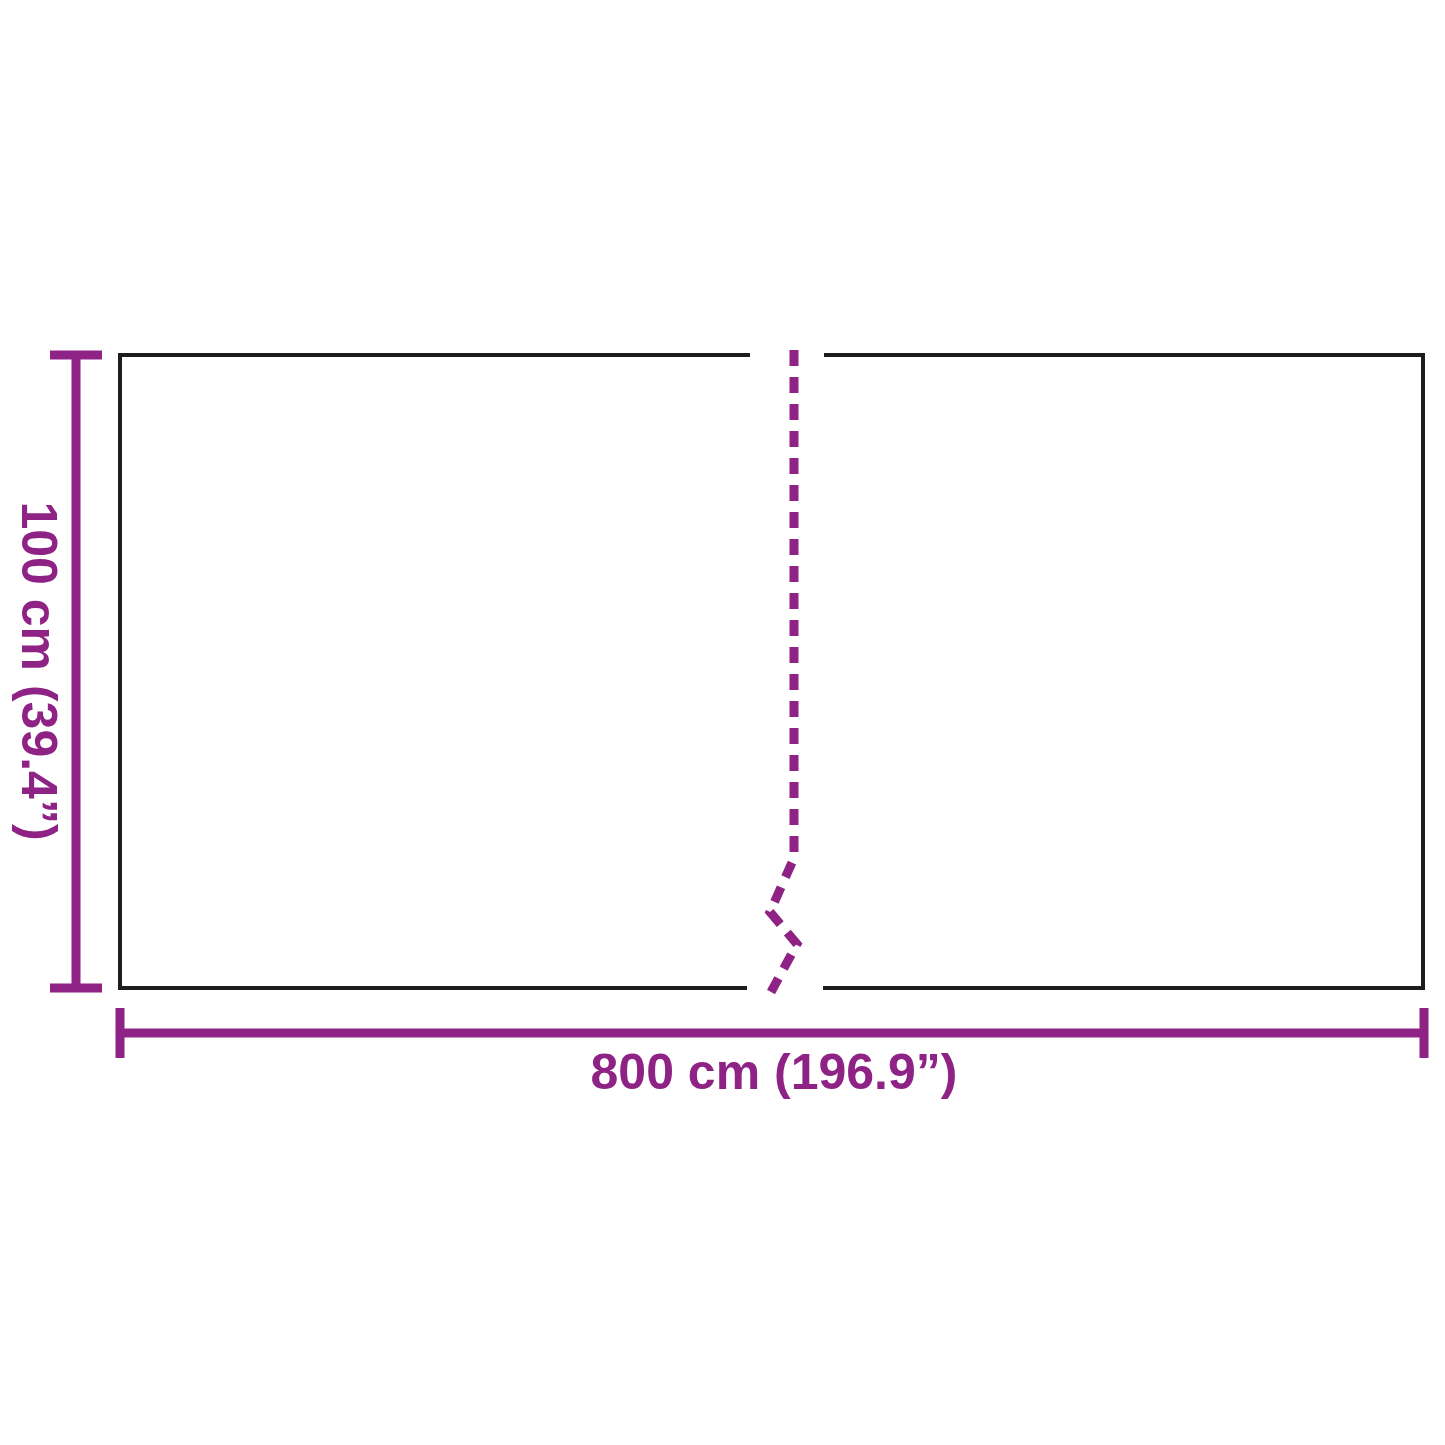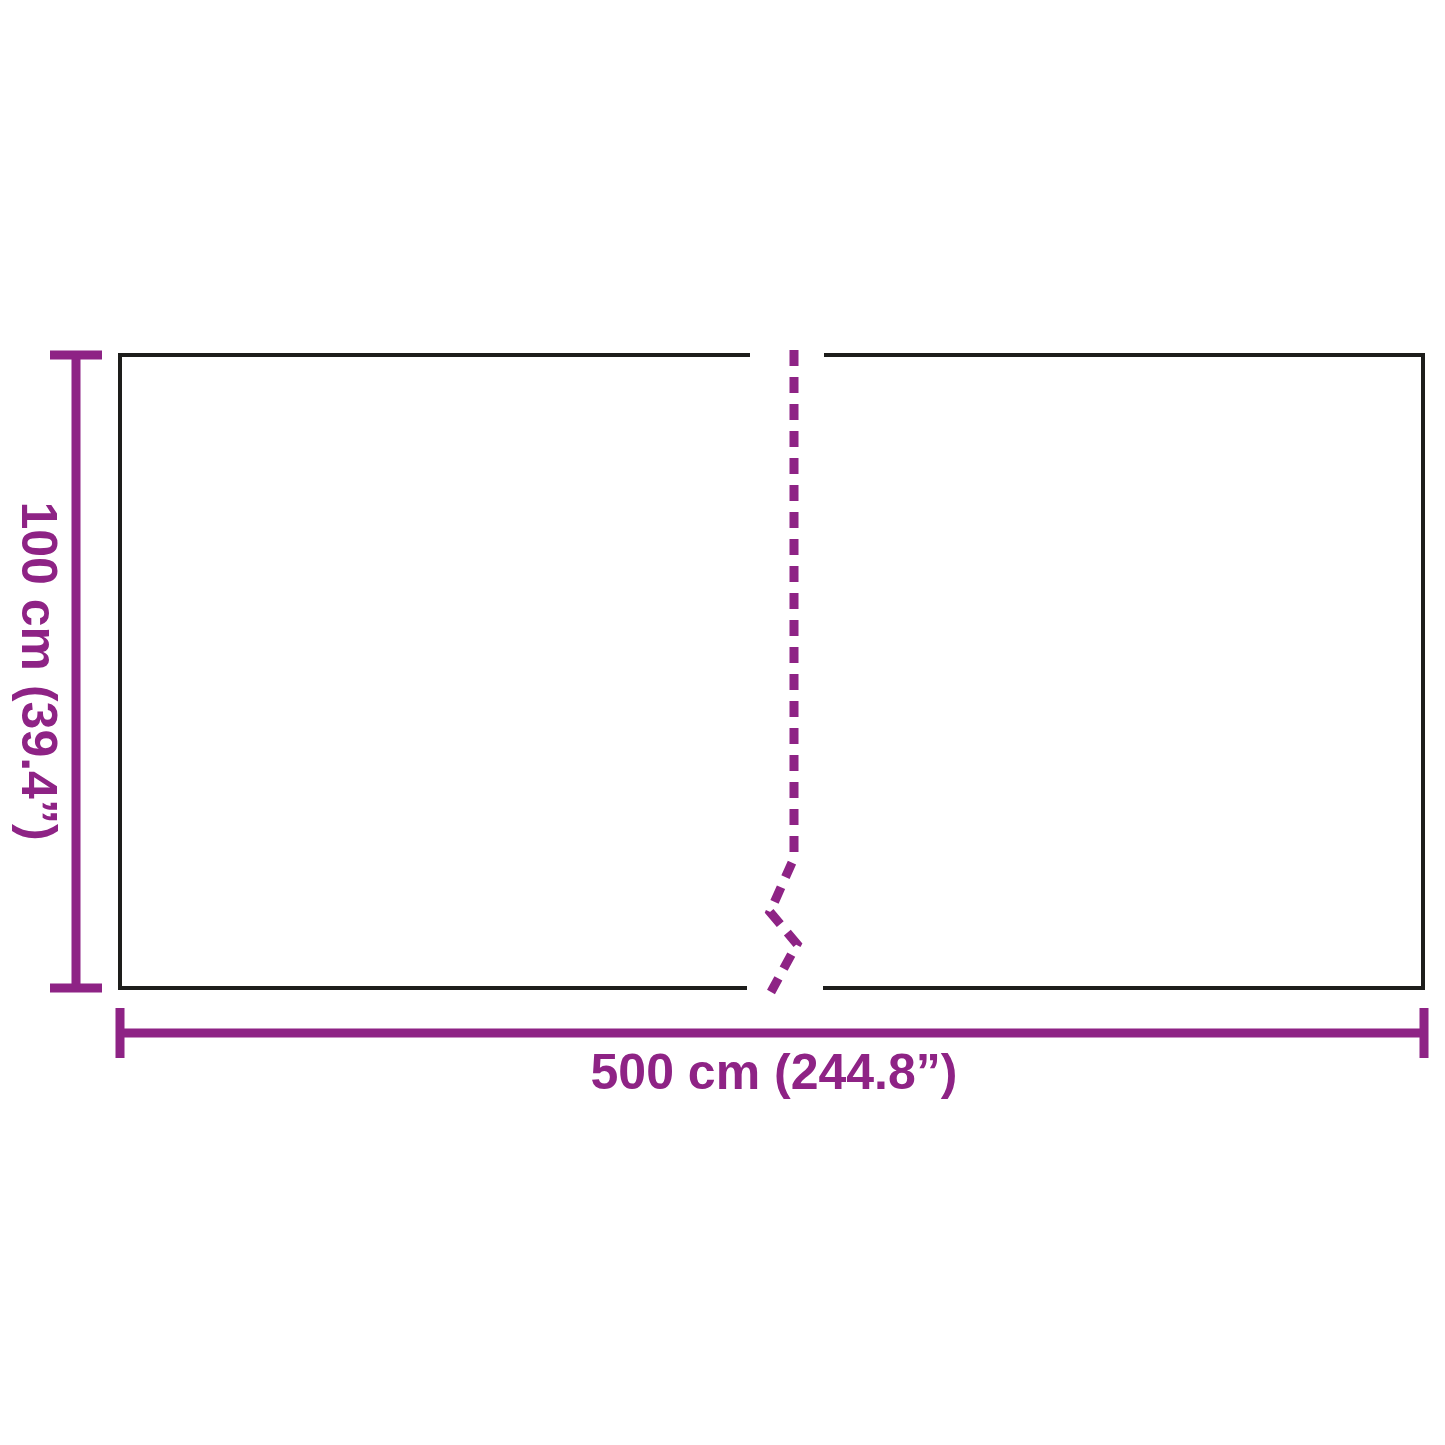--- a/index.html
+++ b/index.html
@@ -76,7 +76,7 @@
 
   <div class="label v">100 cm (39.4”)</div>
 
-  <div class="label h">500 cm (244.8”)</div>
+  <div class="label h">800 cm (196.9”)</div>
 </div>
 
 </body></html>

